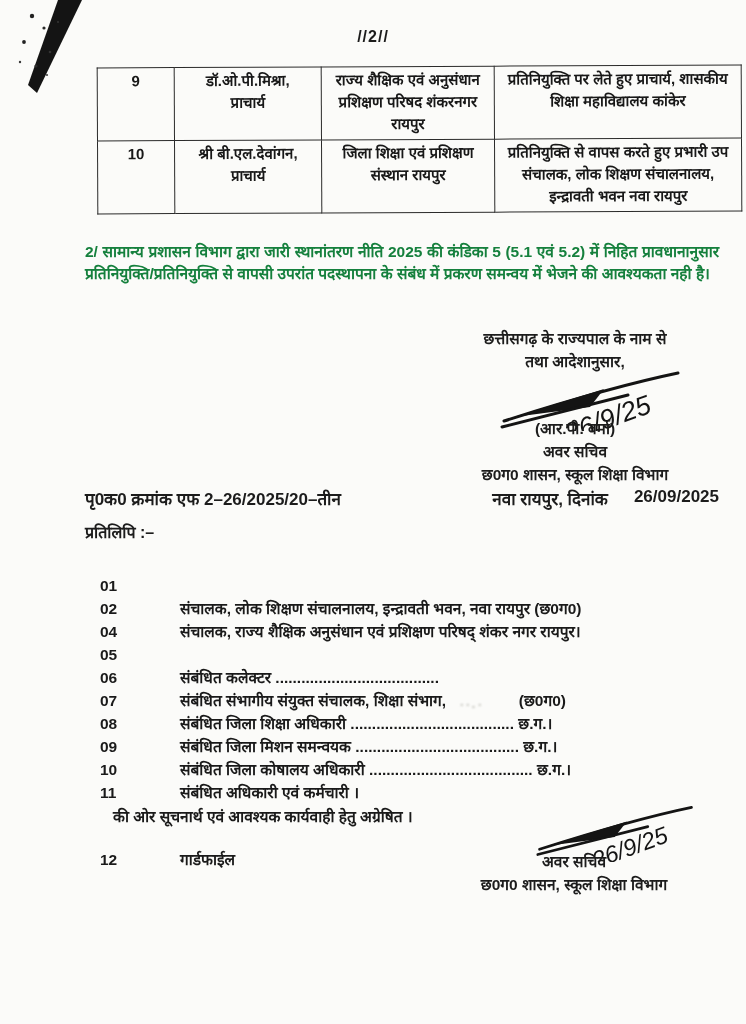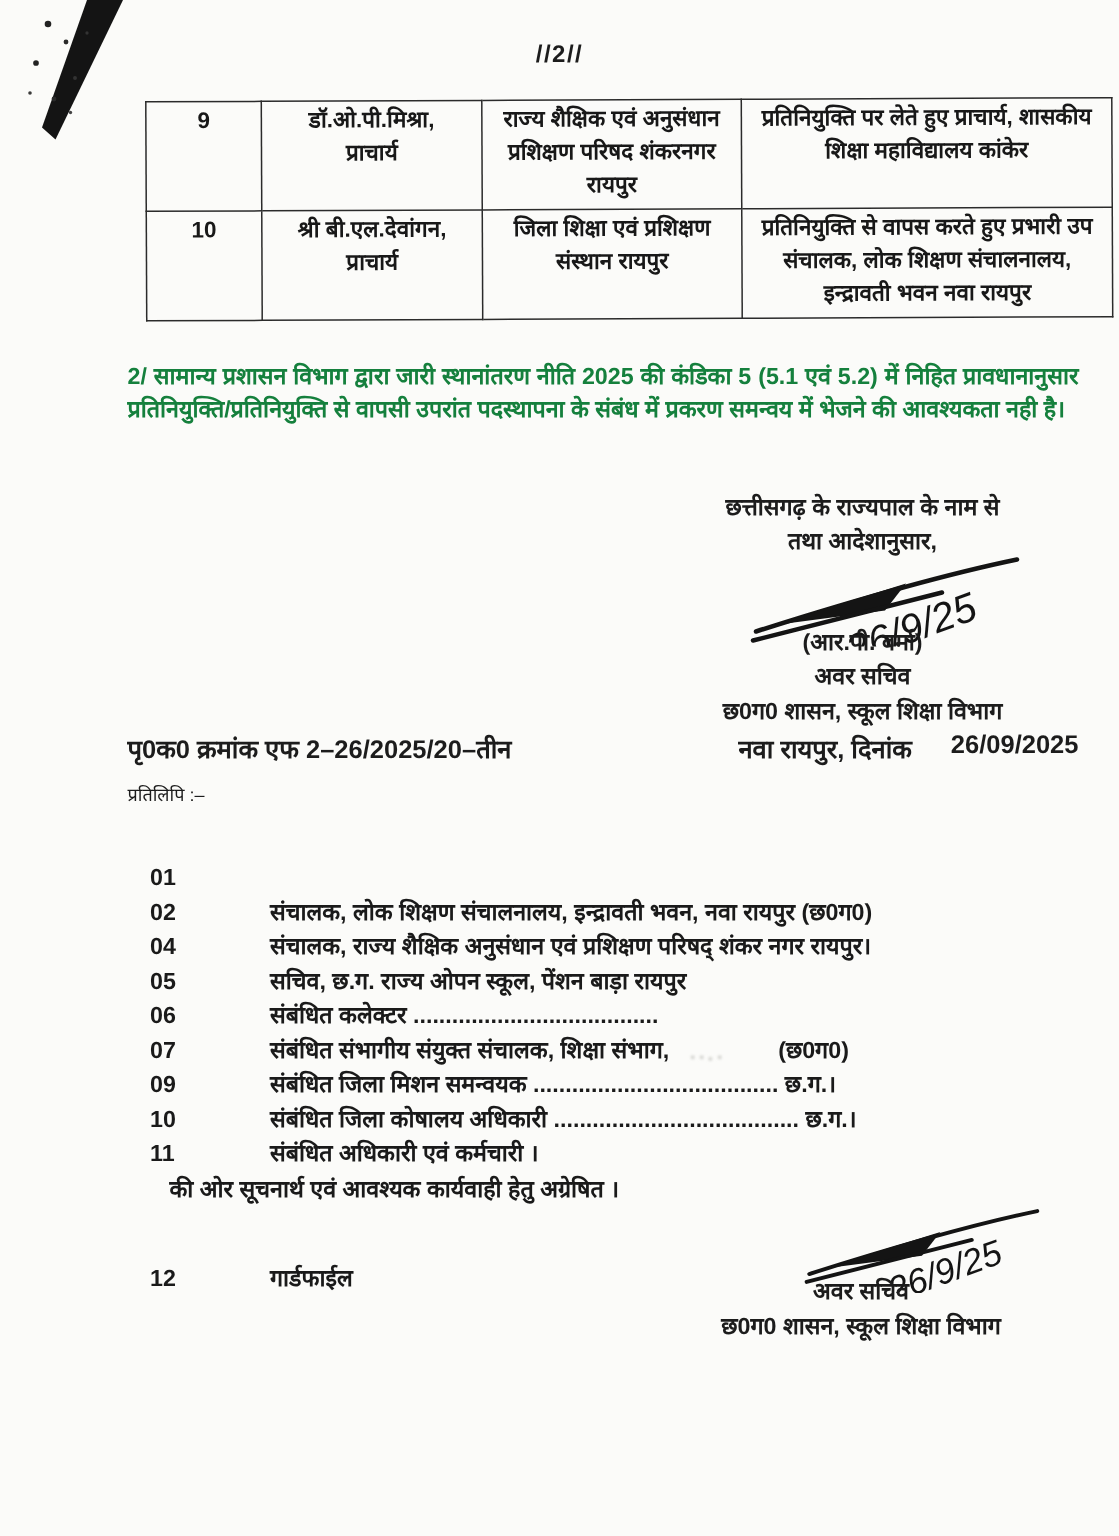--- a/index.html
+++ b/index.html
@@ -57,7 +57,7 @@
   
   .copies-heading{
     position:absolute;left:85px;top:521px;
-    font-size:12px;font-weight:400;
+    font-size:16px;font-weight:700;
   }
   .copies-list{
     position:absolute;left:85px;top:574px;width:634px;

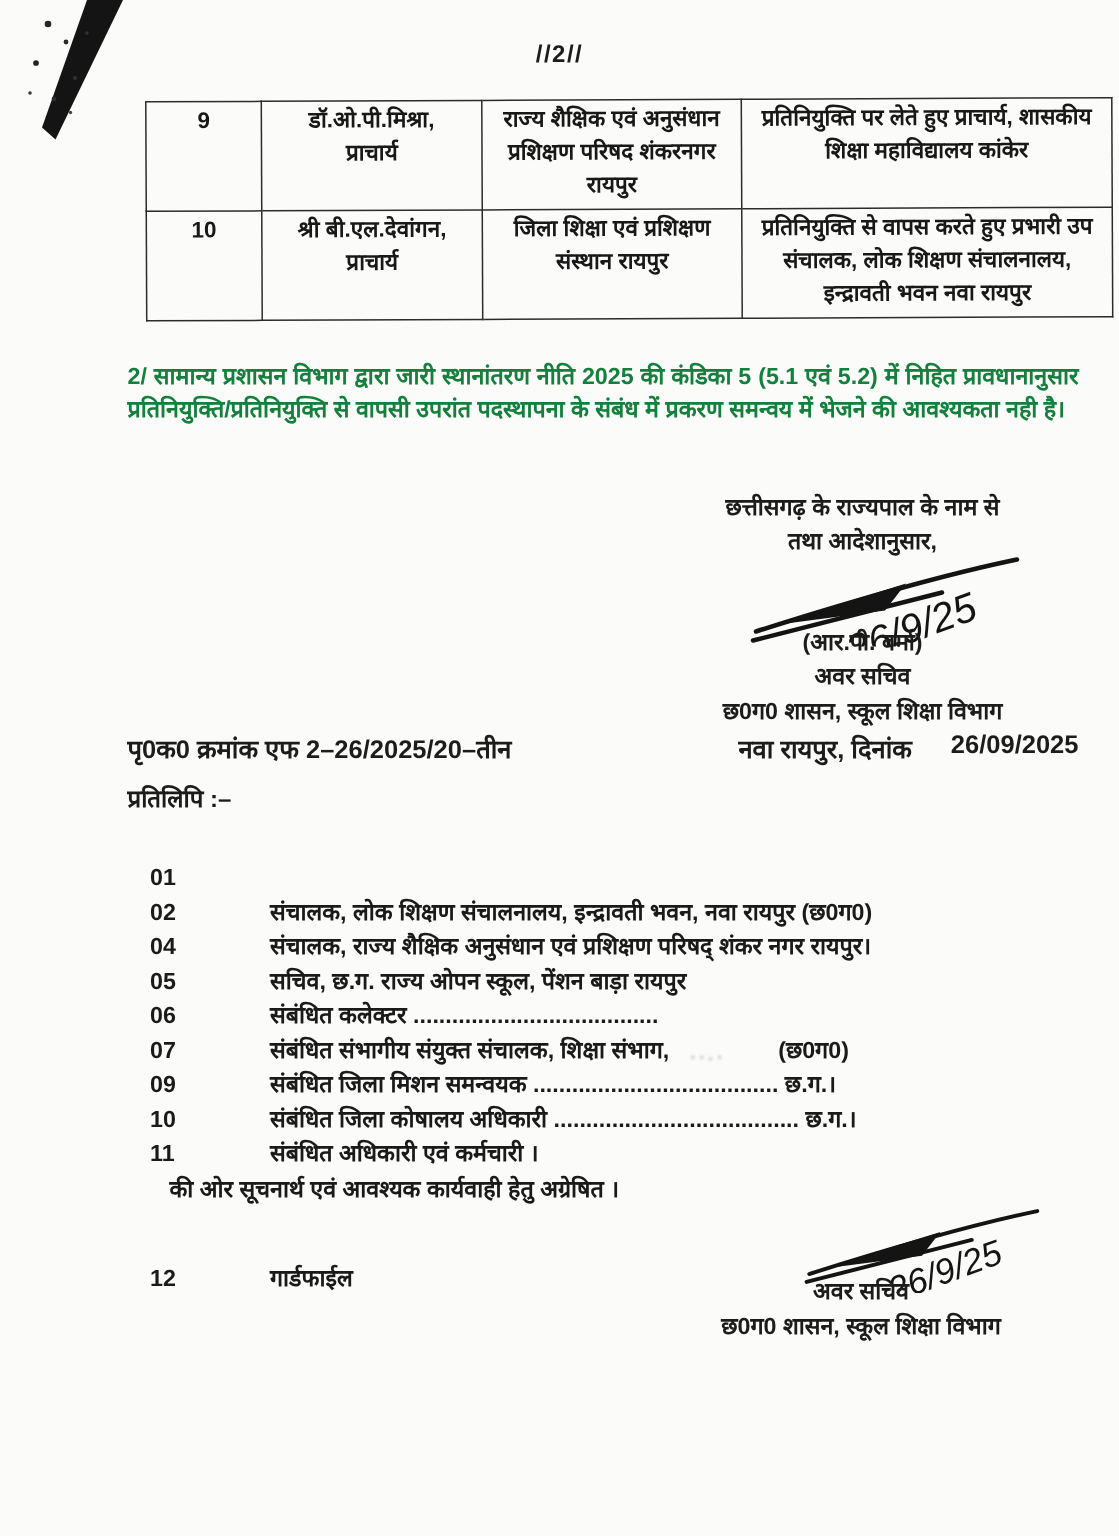--- a/index.html
+++ b/index.html
@@ -161,7 +161,6 @@
     </div>
     <div class="copy-item">
       <span class="copy-no">05</span>
-      <span>सचिव, छ.ग. राज्य ओपन स्कूल, पेंशन बाड़ा रायपुर</span>
     </div>
     <div class="copy-item">
       <span class="copy-no">06</span>

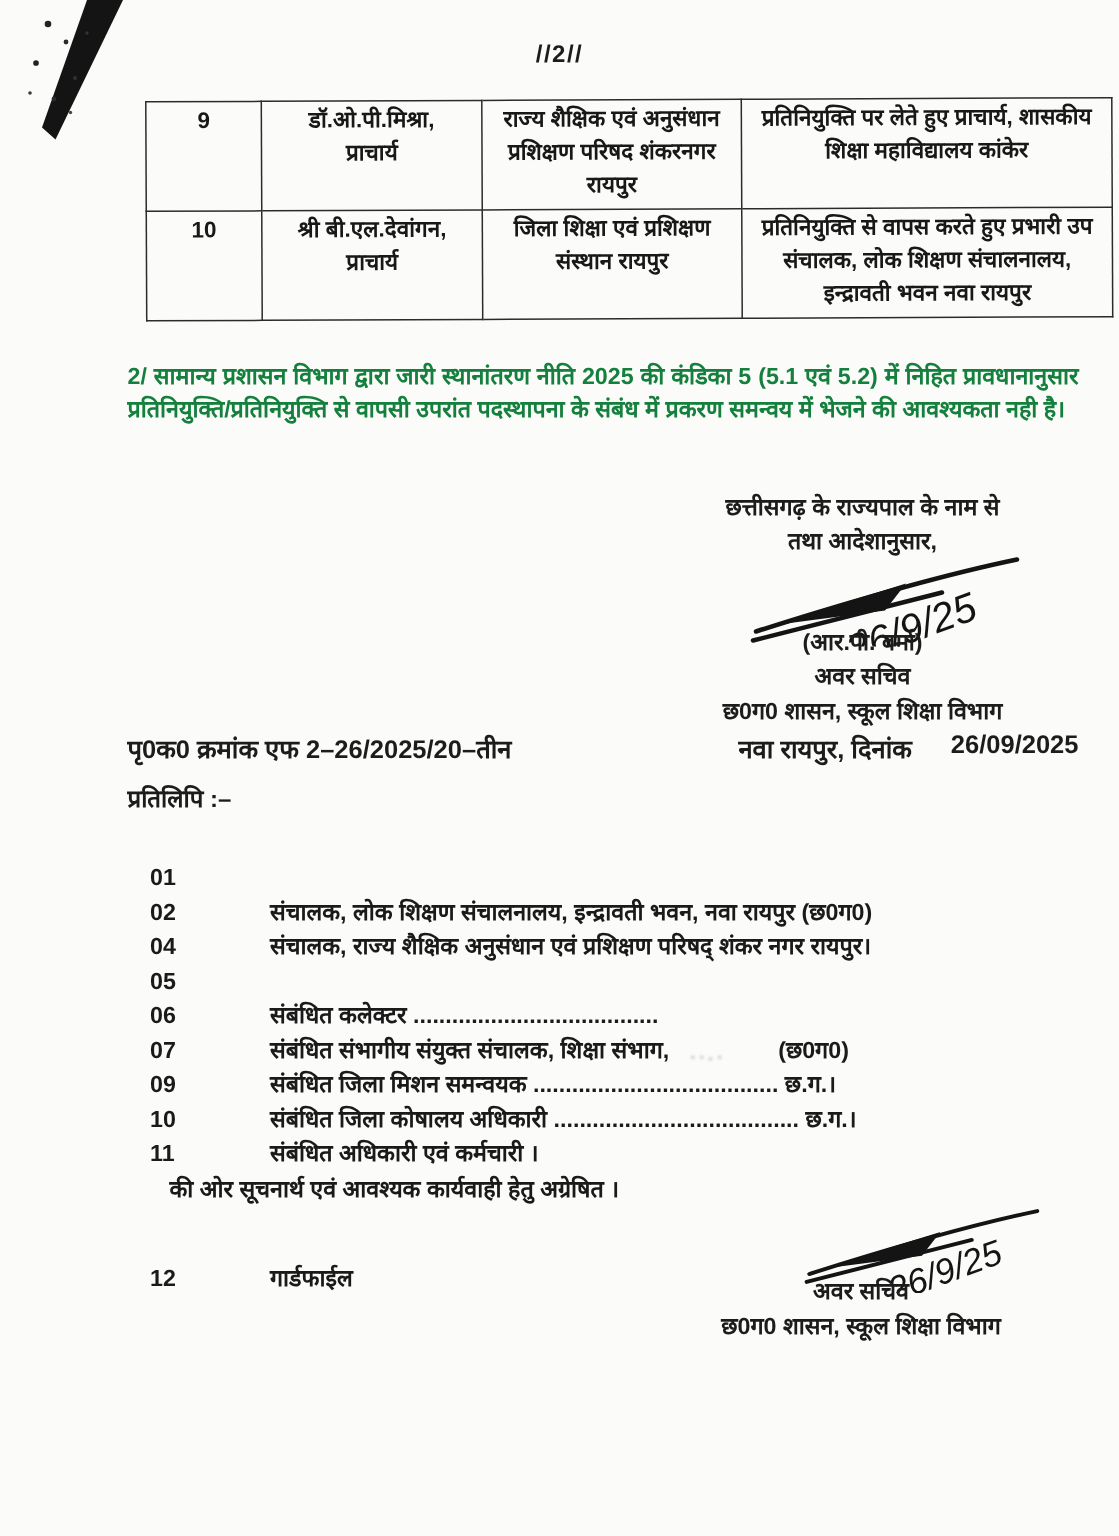--- a/index.html
+++ b/index.html
@@ -175,6 +175,10 @@
       </span>
     </div>
     <div class="copy-item">
+      <span class="copy-no">08</span>
+      <span>संबंधित जिला शिक्षा अधिकारी ...................................... छ.ग.।</span>
+    </div>
+    <div class="copy-item">
       <span class="copy-no">09</span>
       <span>संबंधित जिला मिशन समन्वयक ...................................... छ.ग.।</span>
     </div>

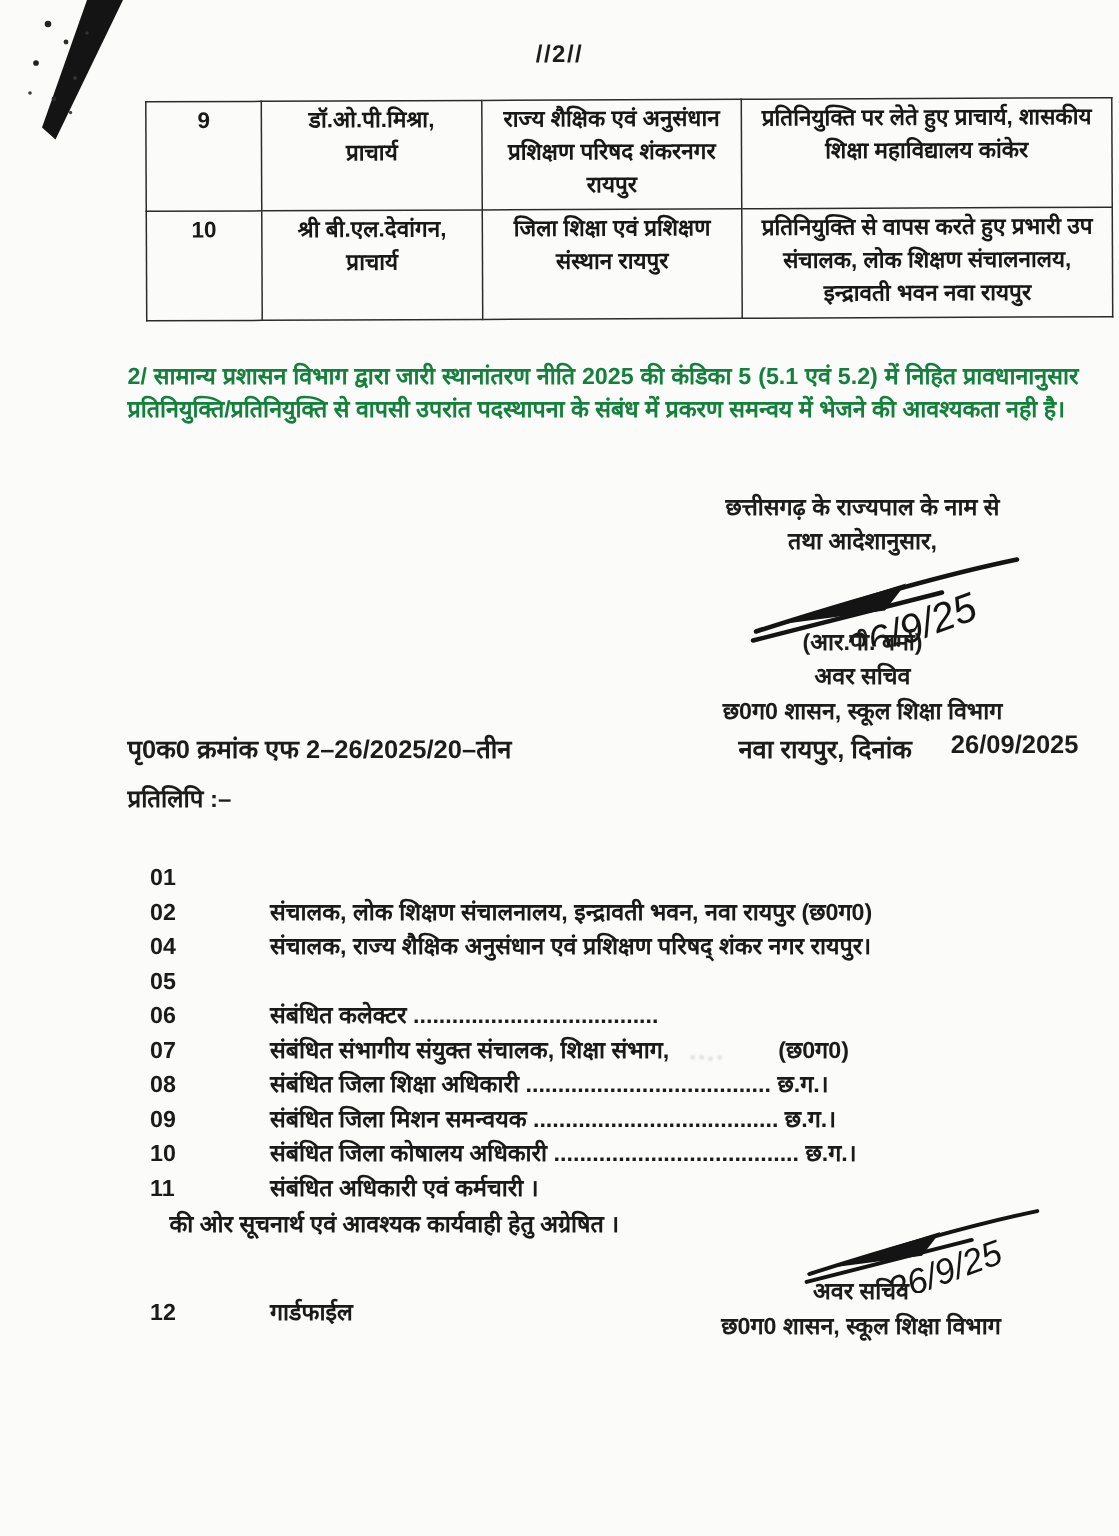--- a/index.html
+++ b/index.html
@@ -66,7 +66,7 @@
   .copy-item{display:grid;grid-template-columns:95px 1fr;align-items:start;}
   .copy-no{padding-left:15px;}
   .copy-closing{margin-top:1px;margin-left:28px;}
-  .copy-last{margin-top:36px;}
+  .copy-last{margin-top:20px;}
   .smudge{
     display:inline-block;width:56px;height:12px;margin:0 4px;vertical-align:middle;
     color:#b3b3ad;filter:blur(1.2px);font-size:12px;letter-spacing:2px;overflow:hidden;

